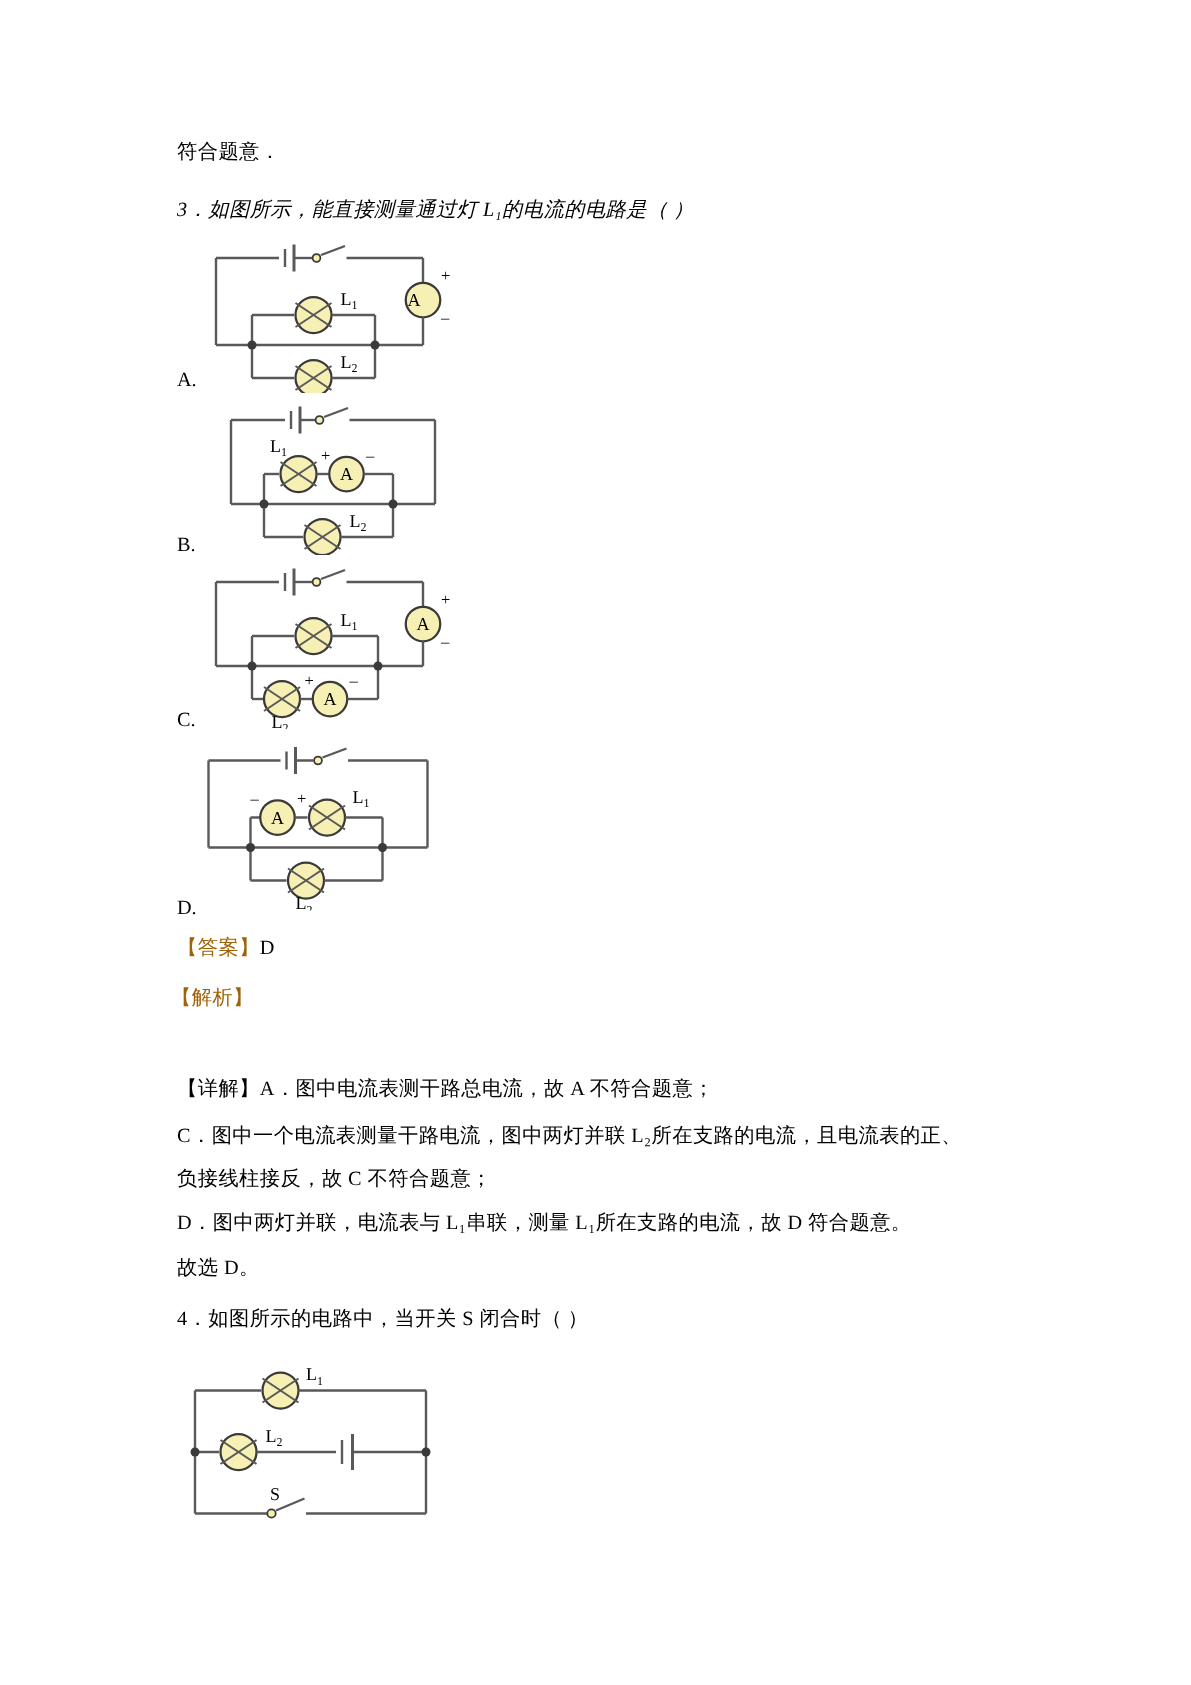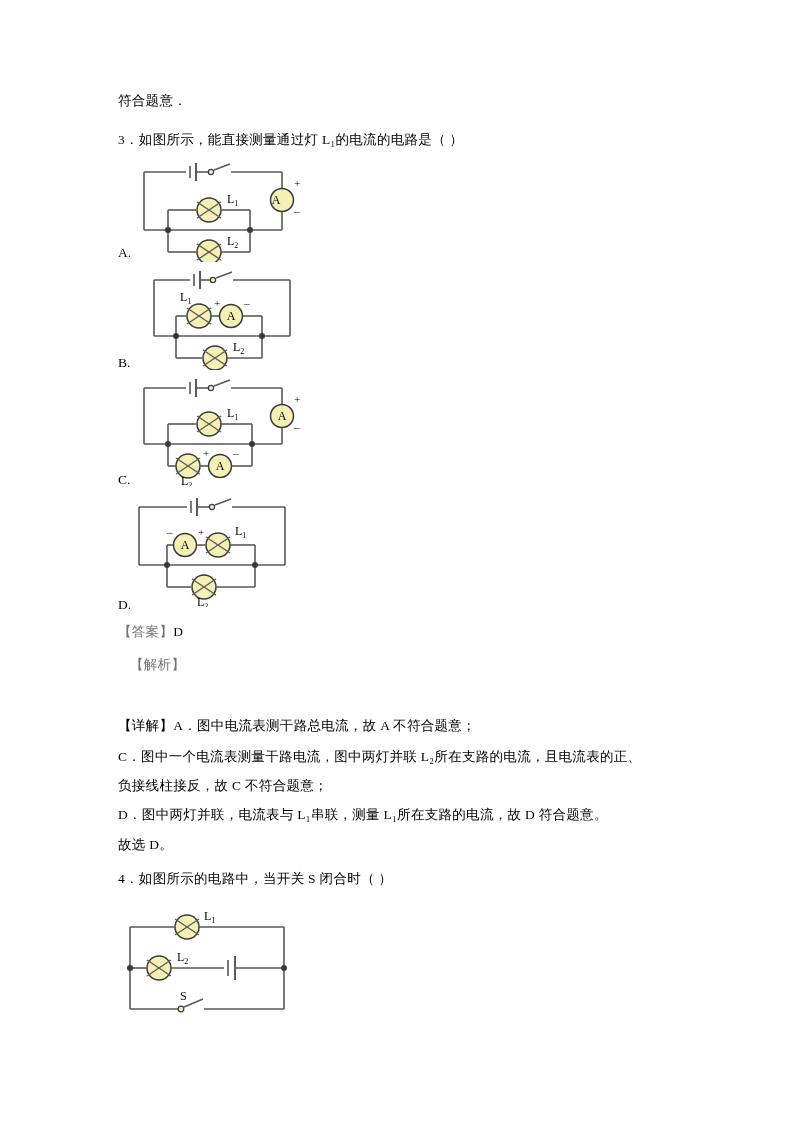--- a/index.html
+++ b/index.html
@@ -41,7 +41,7 @@
 
   <div class="txt" style="left:118px;top:94px;">符合题意．</div>
 
-  <div class="txt" style="left:118px;top:133px;"><span>3．如图所示，能直接测量通过灯 L₁的电流的电路是（       ）</span></div>
+  <div class="txt" style="left:118px;top:133px;font-style:italic;"><span>3．如图所示，能直接测量通过灯 L₁的电流的电路是（       ）</span></div>
 
   <div class="fig" style="left:130px;top:162px;">
     <svg width="180" height="100" viewBox="0 0 180 100">

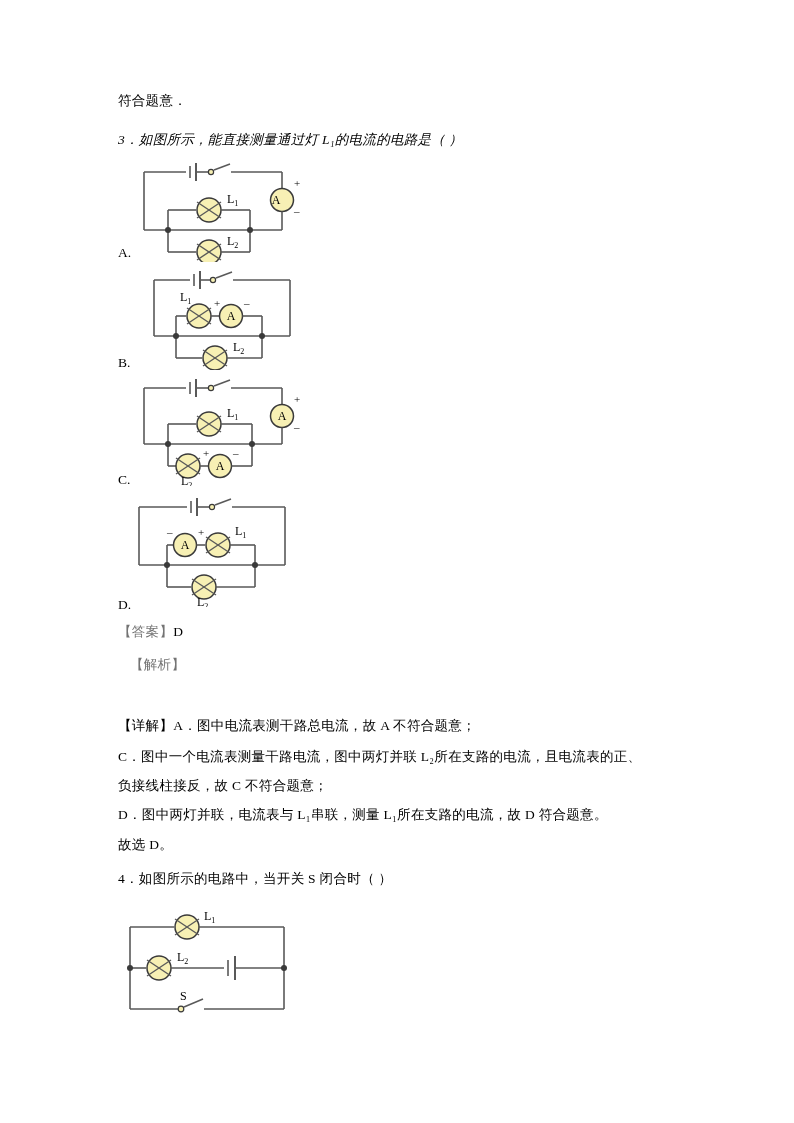--- a/index.html
+++ b/index.html
@@ -23,7 +23,7 @@
     white-space:nowrap;
     letter-spacing:0.3px;
   }
-  .blue{color:#737373;}
+  .blue{color:#a16207;}
   .optlabel{
     position:absolute;
     font-size:13.5px;

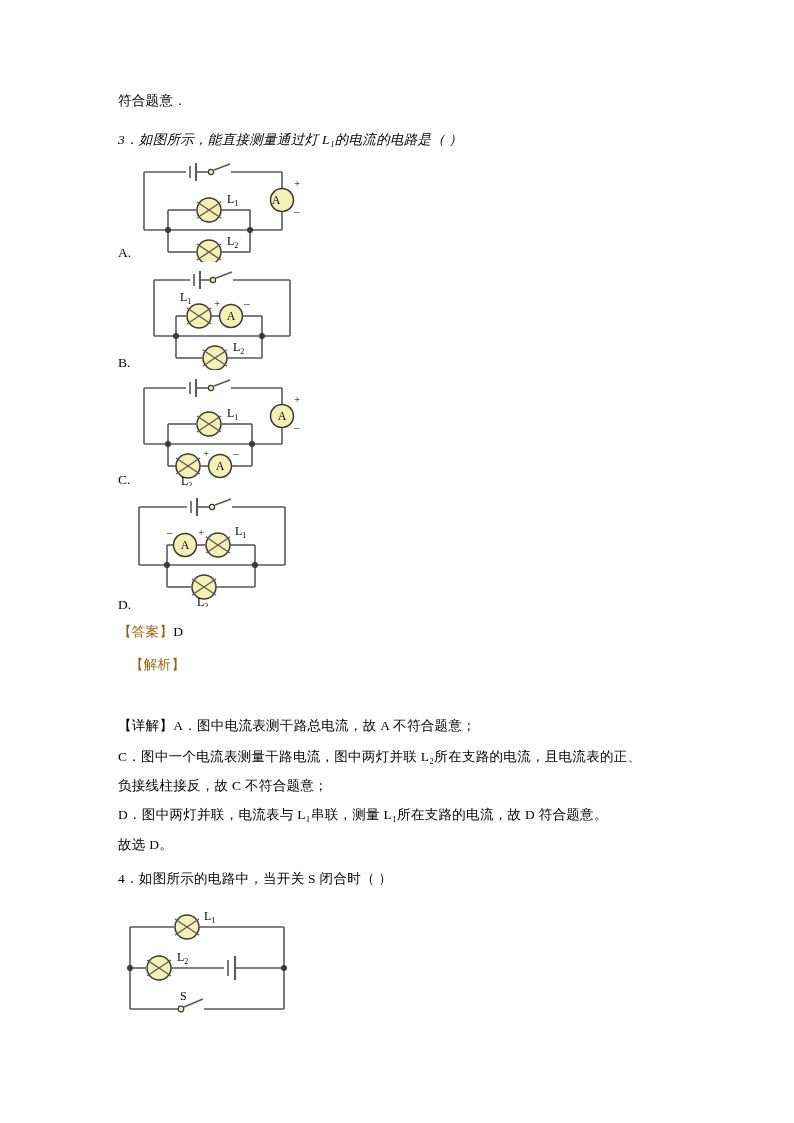--- a/index.html
+++ b/index.html
@@ -231,7 +231,7 @@
 
   <div class="txt" style="left:118px;top:625px;"><span class="blue">【答案】</span><span>D</span></div>
 
-  <div class="txt blue" style="left:130px;top:658px;">【解析】</div>
+  <div class="txt blue" style="left:114px;top:658px;">【解析】</div>
 
   <div class="txt" style="left:118px;top:719px;"><span>【详解】</span><span>A．图中电流表测干路总电流，故 A 不符合题意；</span></div>
 

